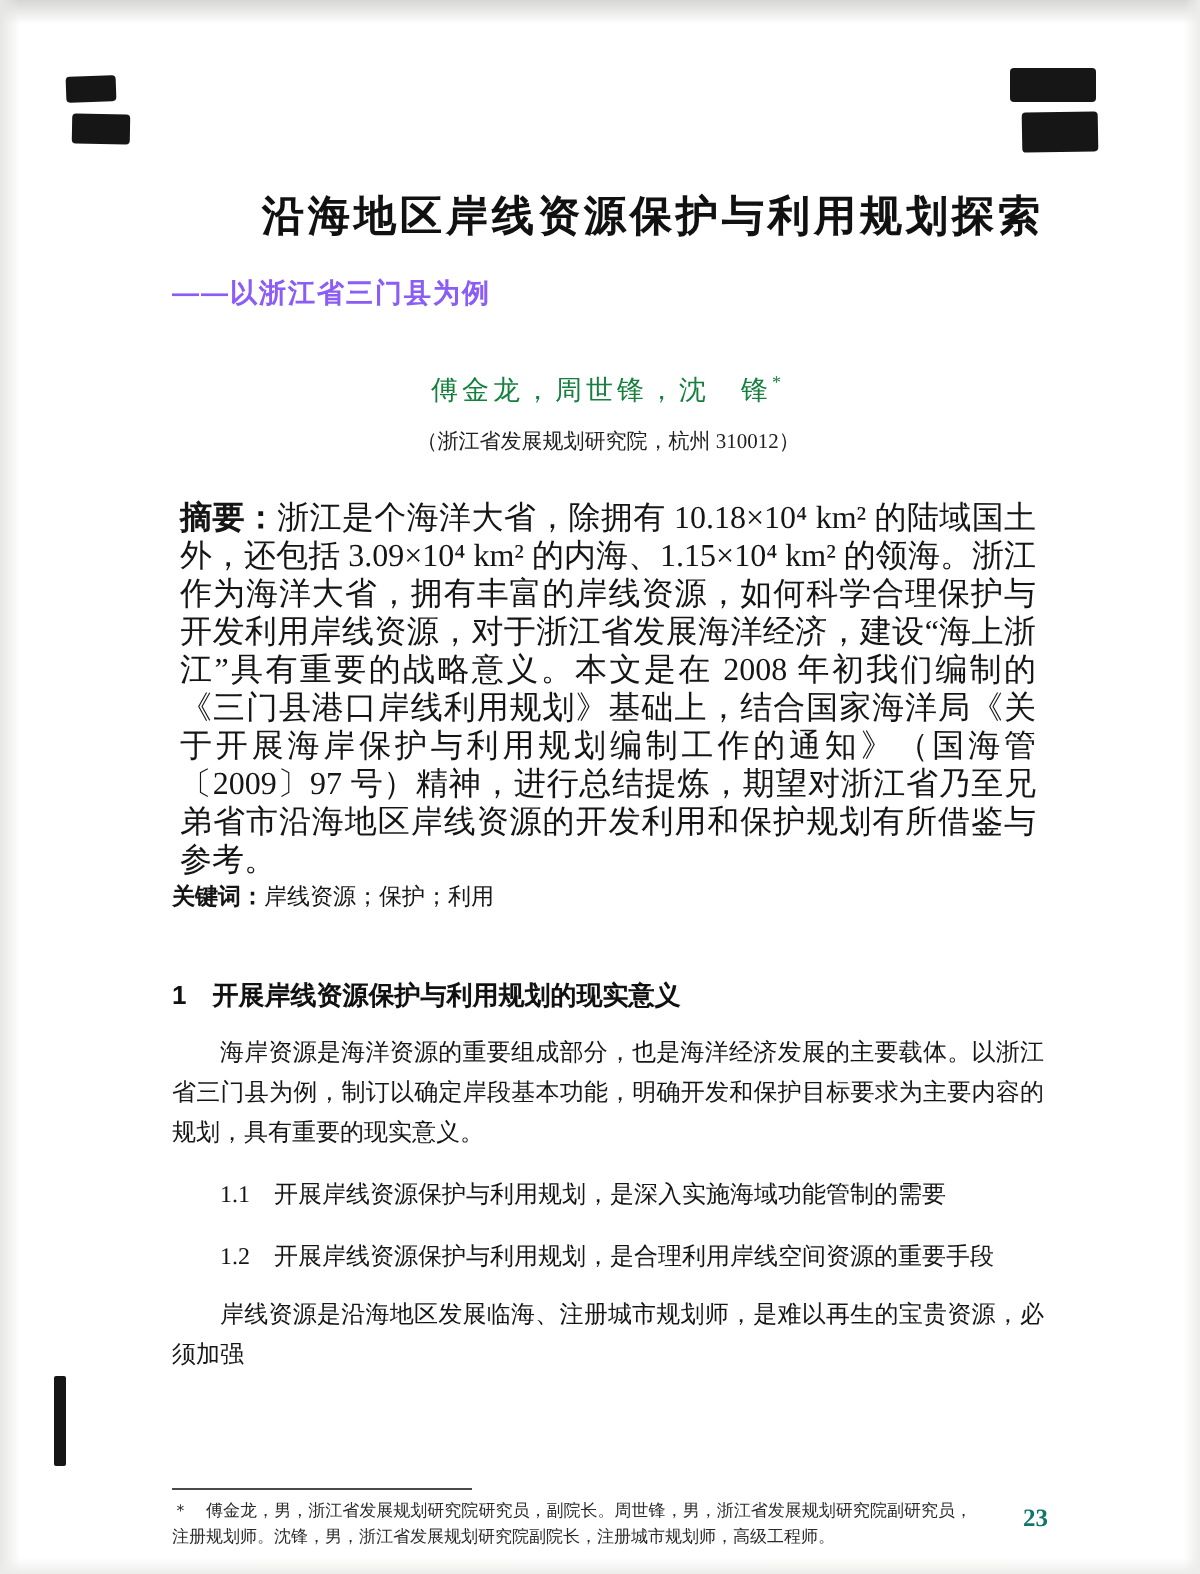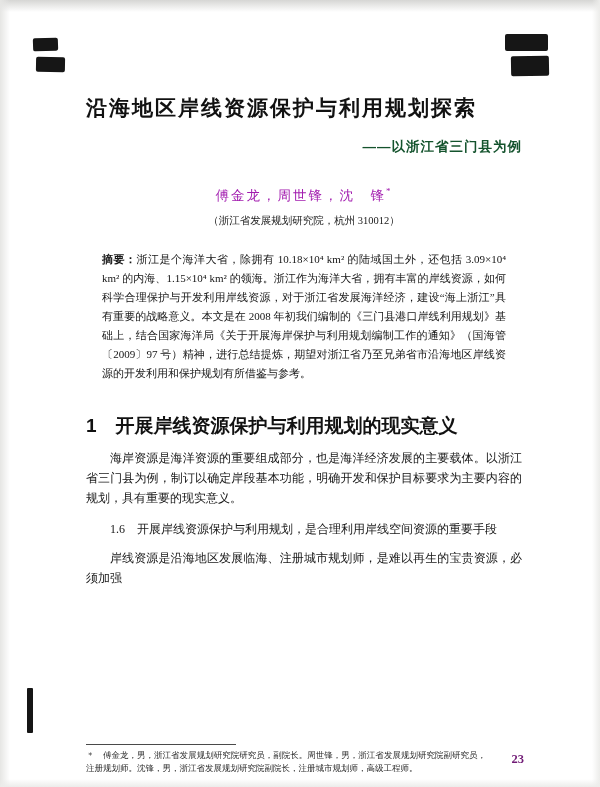--- a/index.html
+++ b/index.html
@@ -41,7 +41,7 @@
 
   .title {
     margin: 0;
-    text-align: left;
+    text-align: right;
     font-family: Liberation Sans, sans-serif;
     font-weight: 900;
     font-size: 21px;

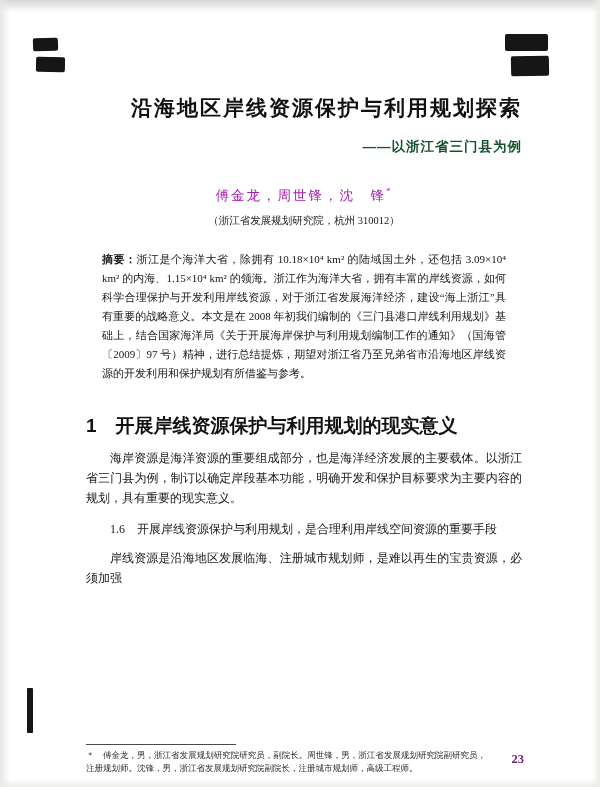--- a/index.html
+++ b/index.html
@@ -50,12 +50,12 @@
   }
   .subtitle {
     margin: 16px 0 0;
-    text-align: right;
+    text-align: left;
     font-family: "Liberation Sans", "DejaVu Sans", sans-serif;
     font-weight: 700;
     font-size: 13.5px;
     letter-spacing: 1px;
-    color: #14532d;
+    color: #8b5cf6;
   }
   .authors {
     margin: 30px 0 0;

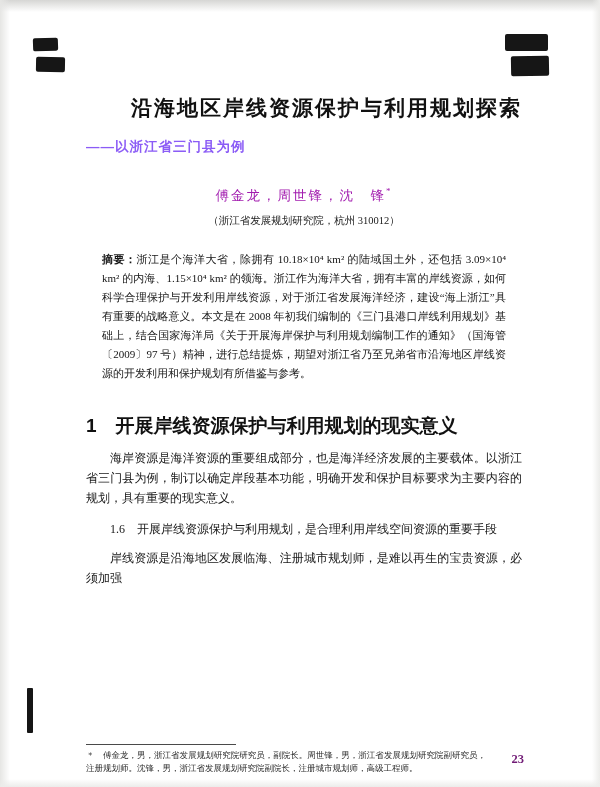--- a/index.html
+++ b/index.html
@@ -62,7 +62,7 @@
     text-align: center;
     font-size: 13.5px;
     letter-spacing: 2px;
-    color: #a21caf;
+    color: #15803d;
   }
   .authors sup { font-size: 9px; }
   .affiliation {

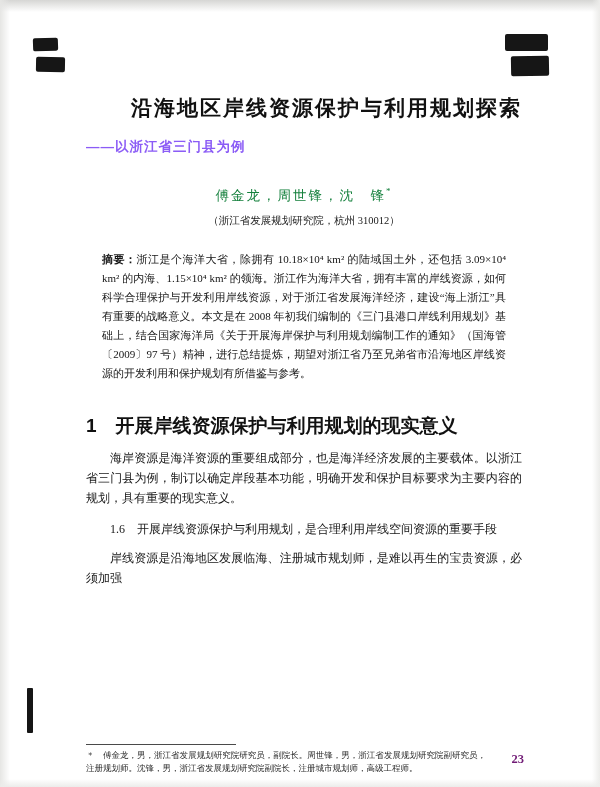--- a/index.html
+++ b/index.html
@@ -73,8 +73,8 @@
   }
 
   .abstract {
-    margin: 22px 16px 0;
-    font-size: 11px;
+    margin: 22px 4px 0;
+    font-size: 16px;
     line-height: 19px;
     text-align: justify;
     color: #151515;

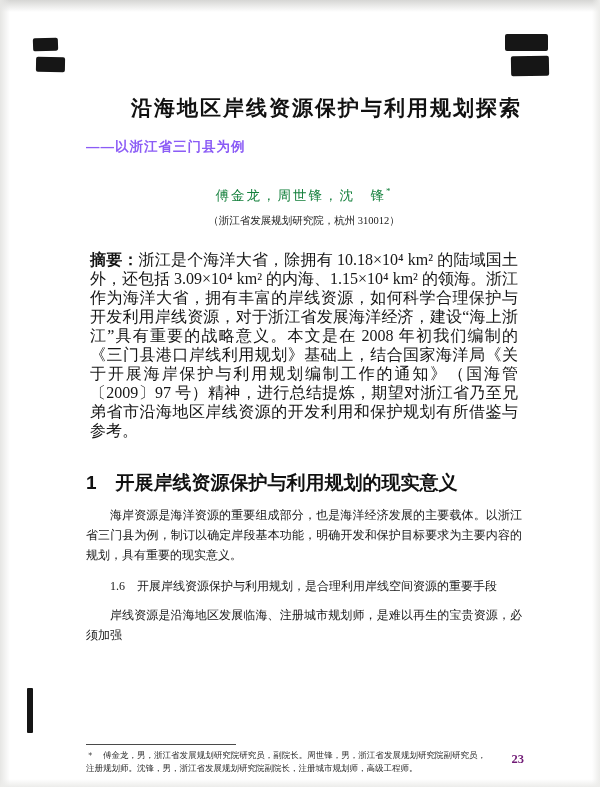--- a/index.html
+++ b/index.html
@@ -166,6 +166,7 @@
 
     <p class="abstract"><span class="lbl">摘要：</span><span>浙江是个海洋大省，除拥有 10.18×10⁴ km² 的陆域国土外，还包括 3.09×10⁴ km² 的内海、1.15×10⁴ km² 的领海。浙江作为海洋大省，拥有丰富的岸线资源，如何科学合理保护与开发利用岸线资源，对于浙江省发展海洋经济，建设“海上浙江”具有重要的战略意义。本文是在 2008 年初我们编制的《三门县港口岸线利用规划》基础上，结合国家海洋局《关于开展海岸保护与利用规划编制工作的通知》（国海管〔2009〕97 号）精神，进行总结提炼，期望对浙江省乃至兄弟省市沿海地区岸线资源的开发利用和保护规划有所借鉴与参考。</span></p>
 
+    <p class="keywords"><span class="lbl">关键词：</span><span>岸线资源；保护；利用</span></p>
 
     <h2 class="sec-heading">1　开展岸线资源保护与利用规划的现实意义</h2>
     <p class="para">海岸资源是海洋资源的重要组成部分，也是海洋经济发展的主要载体。以浙江省三门县为例，制订以确定岸段基本功能，明确开发和保护目标要求为主要内容的规划，具有重要的现实意义。</p>

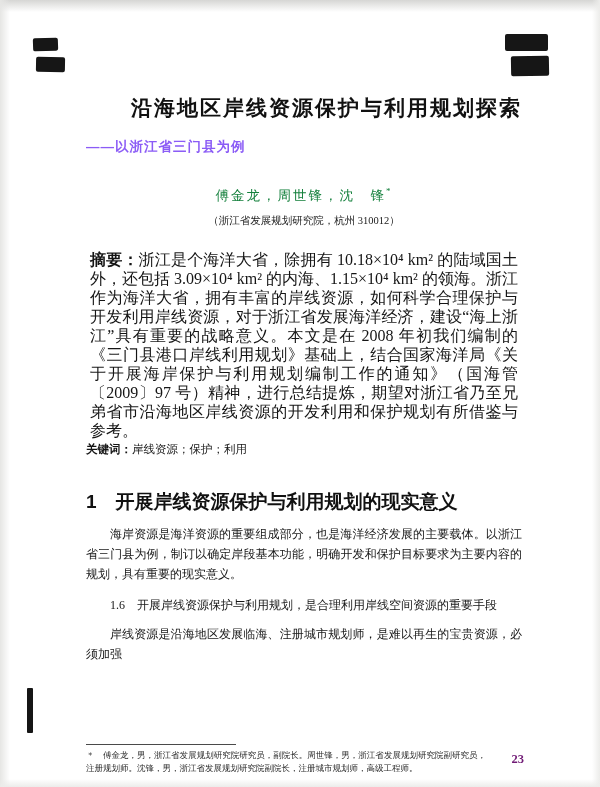--- a/index.html
+++ b/index.html
@@ -95,7 +95,7 @@
     margin: 30px 0 0;
     font-family: "Liberation Sans", "DejaVu Sans", sans-serif;
     font-weight: 700;
-    font-size: 19px;
+    font-size: 13px;
     color: #111;
   }
   .para {

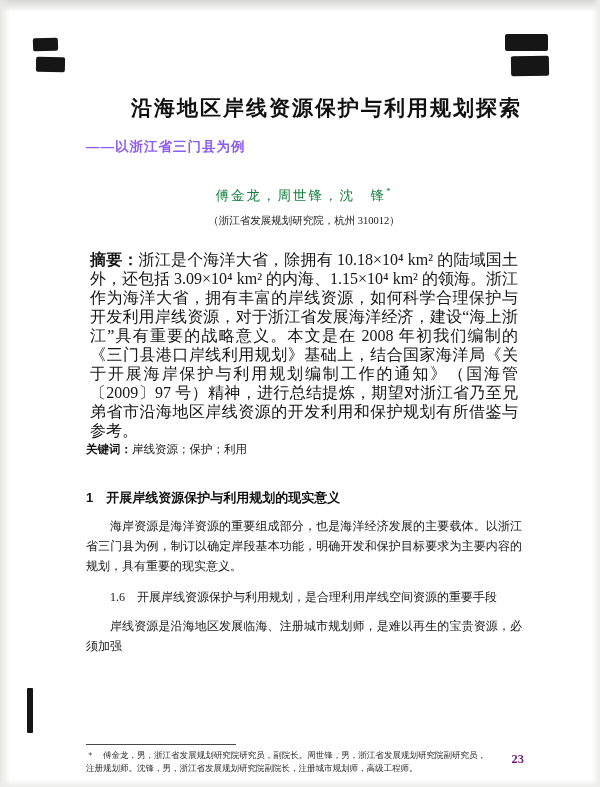--- a/index.html
+++ b/index.html
@@ -171,6 +171,7 @@
     <h2 class="sec-heading">1　开展岸线资源保护与利用规划的现实意义</h2>
     <p class="para">海岸资源是海洋资源的重要组成部分，也是海洋经济发展的主要载体。以浙江省三门县为例，制订以确定岸段基本功能，明确开发和保护目标要求为主要内容的规划，具有重要的现实意义。</p>
 
+    <h3 class="sub-heading">1.1　开展岸线资源保护与利用规划，是深入实施海域功能管制的需要</h3>
 
     <h3 class="sub-heading">1.6　开展岸线资源保护与利用规划，是合理利用岸线空间资源的重要手段</h3>
     <p class="para">岸线资源是沿海地区发展临海、注册城市规划师，是难以再生的宝贵资源，必须加强</p>

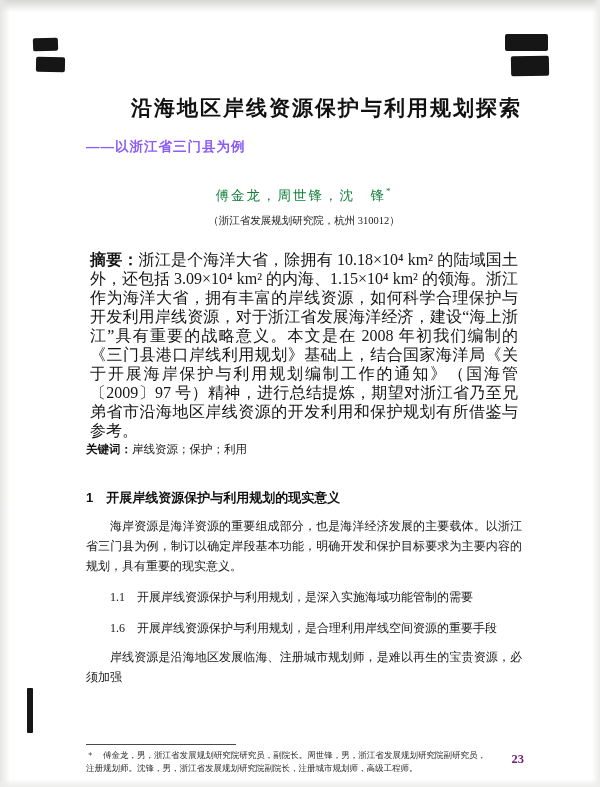--- a/index.html
+++ b/index.html
@@ -173,7 +173,7 @@
 
     <h3 class="sub-heading">1.1　开展岸线资源保护与利用规划，是深入实施海域功能管制的需要</h3>
 
-    <h3 class="sub-heading">1.6　开展岸线资源保护与利用规划，是合理利用岸线空间资源的重要手段</h3>
+    <h3 class="sub-heading">1.2　开展岸线资源保护与利用规划，是合理利用岸线空间资源的重要手段</h3>
     <p class="para">岸线资源是沿海地区发展临海、注册城市规划师，是难以再生的宝贵资源，必须加强</p>
 
   </div>

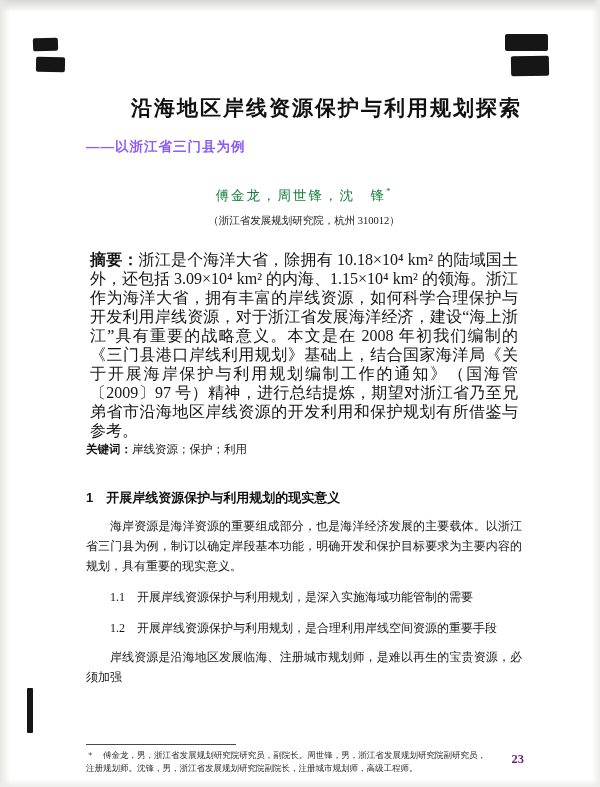--- a/index.html
+++ b/index.html
@@ -134,7 +134,7 @@
     right: 76px; top: 752px;
     font-weight: 700;
     font-size: 12.5px;
-    color: #701a75;
+    color: #0f766e;
     margin-left: 22px;
   }
 </style>

